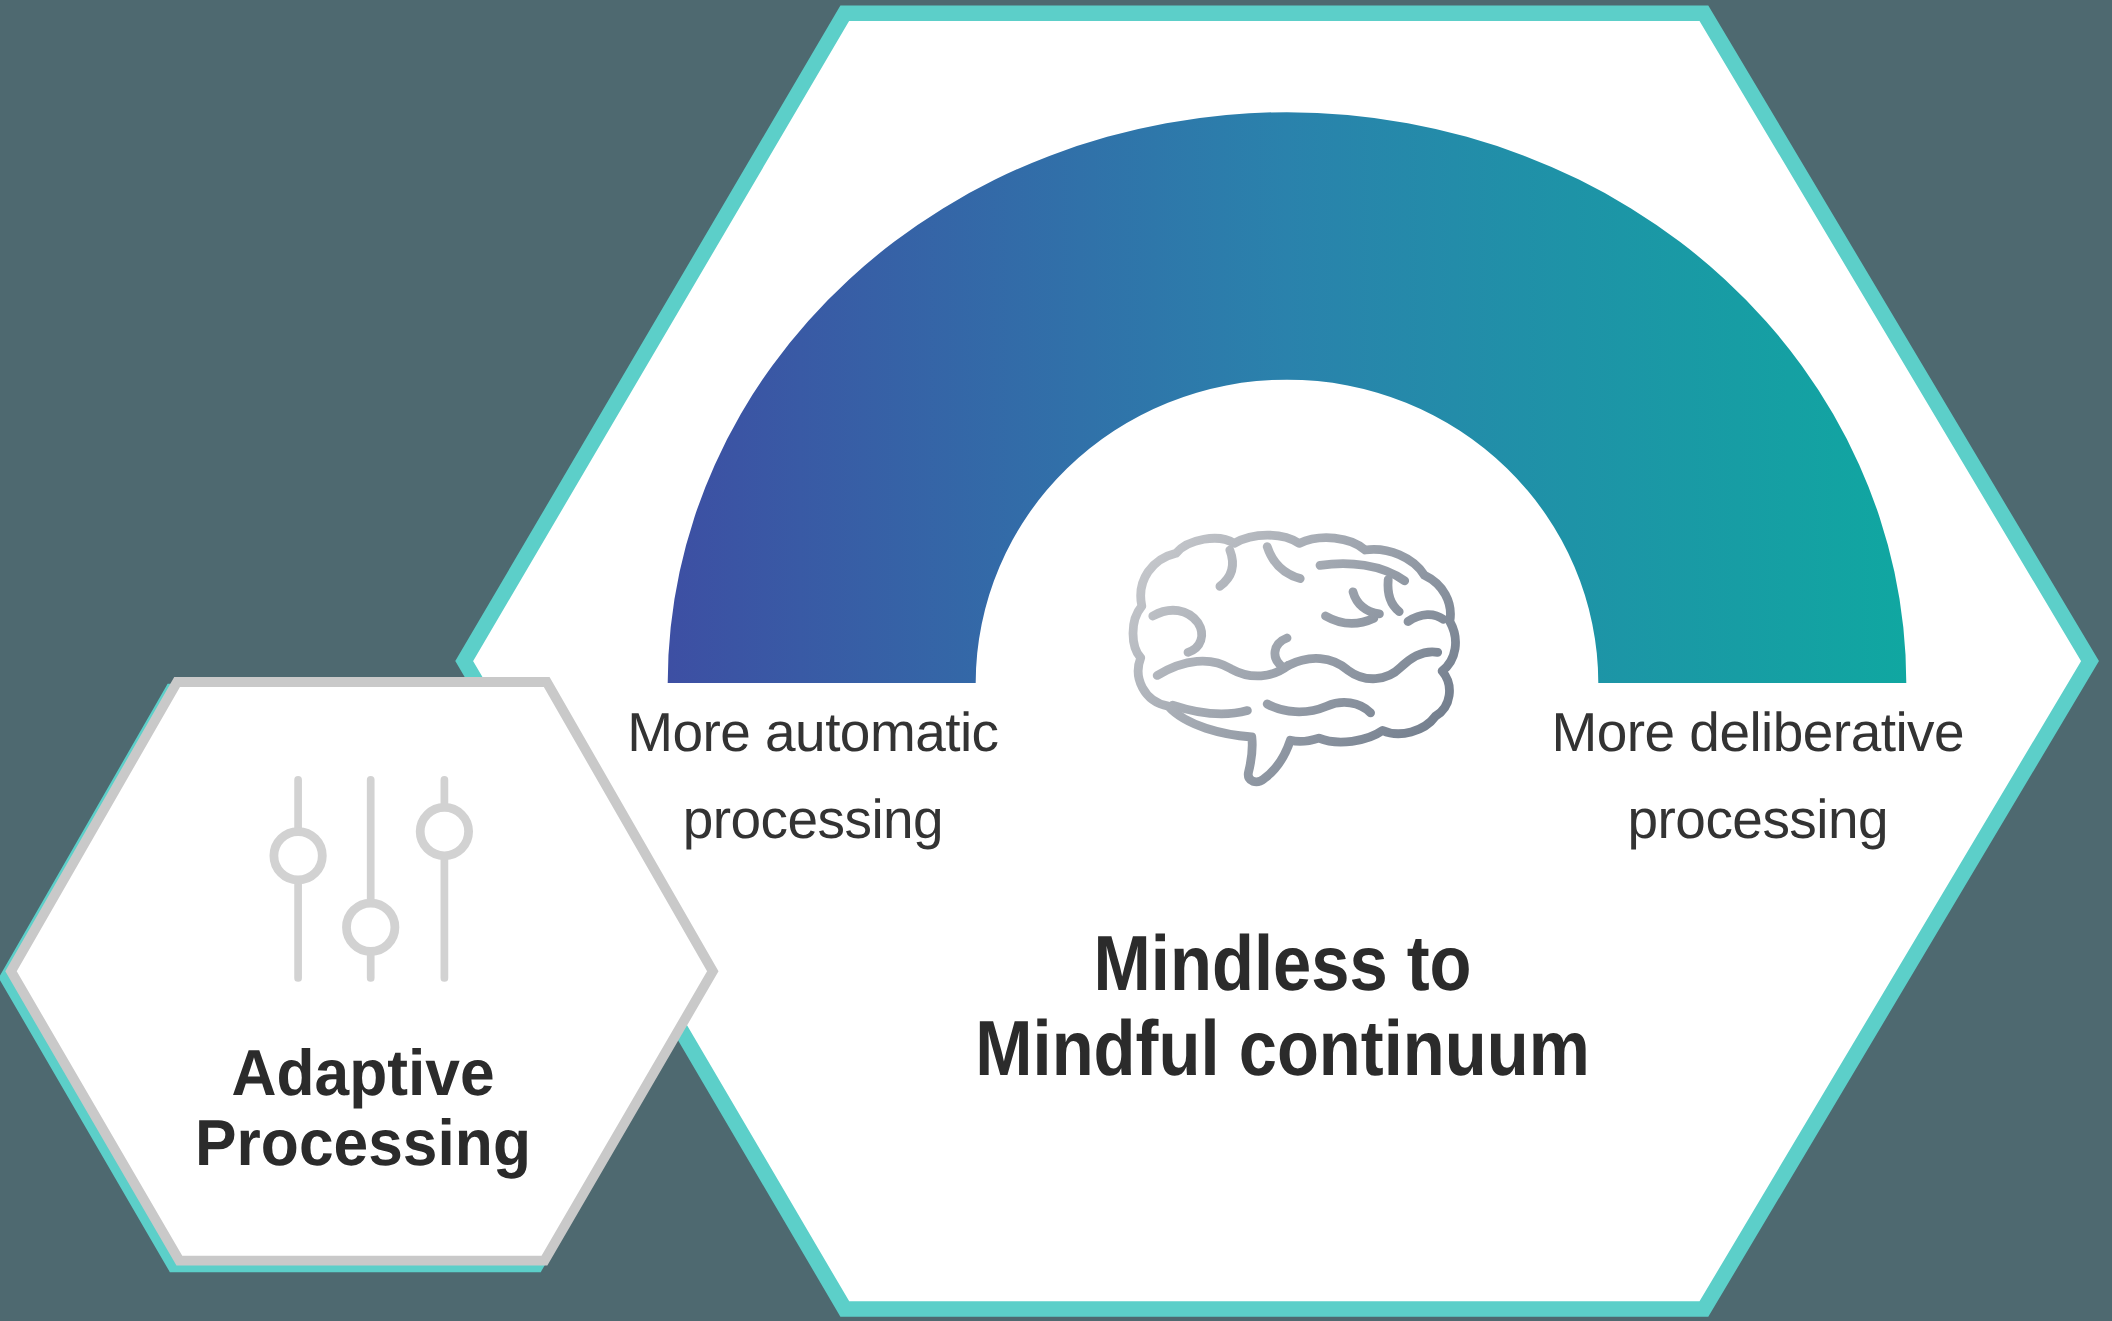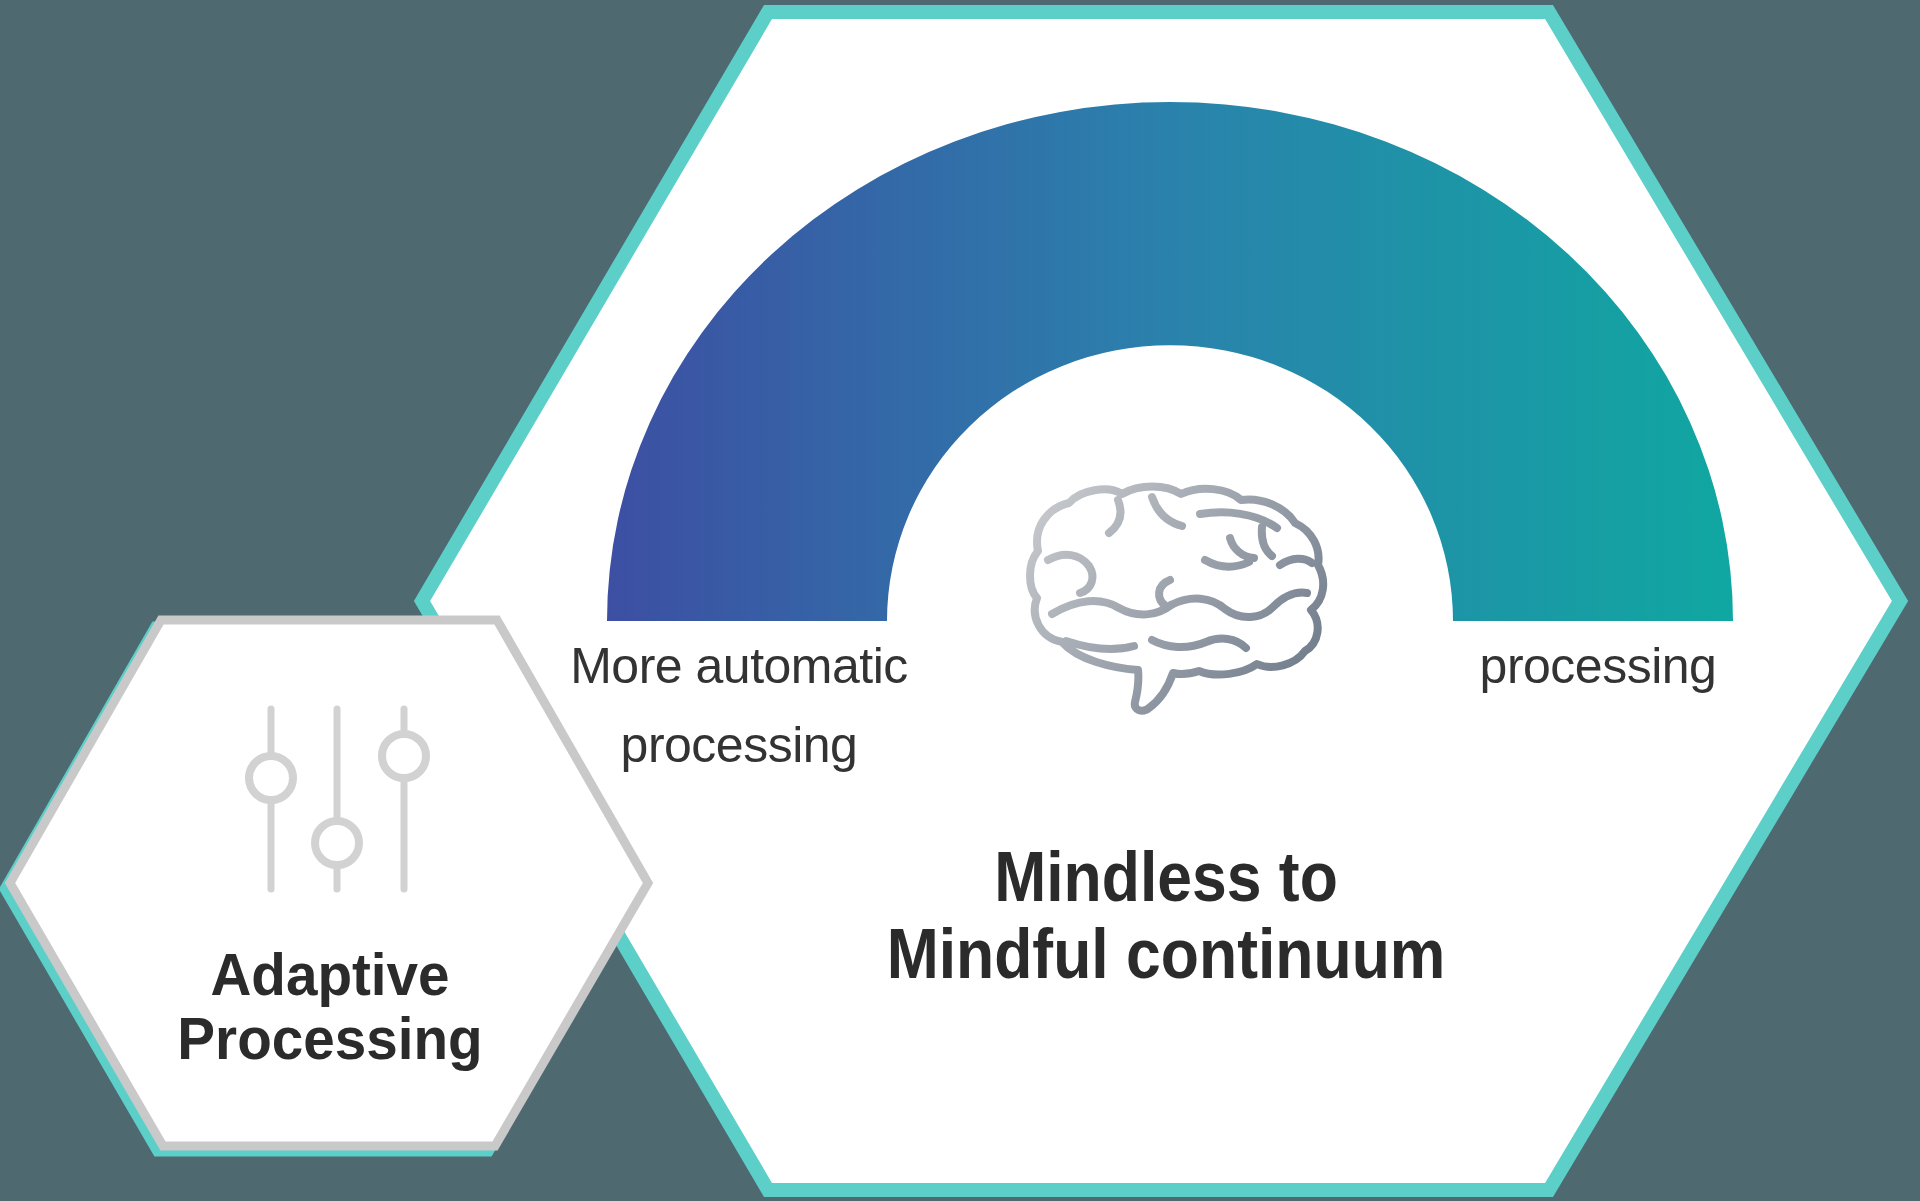--- a/index.html
+++ b/index.html
@@ -137,6 +137,7 @@
   </div>
 
   <div class="overlay-label arc-label right">
+    <span>More deliberative</span>
     <span>processing</span>
   </div>
 

